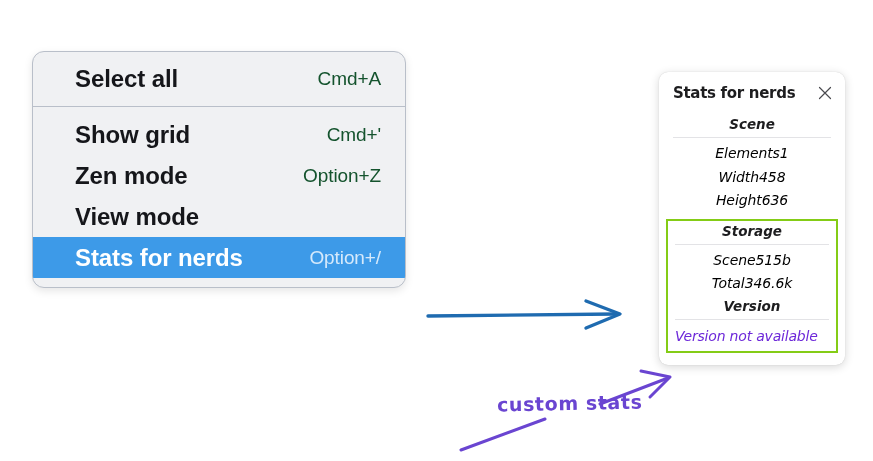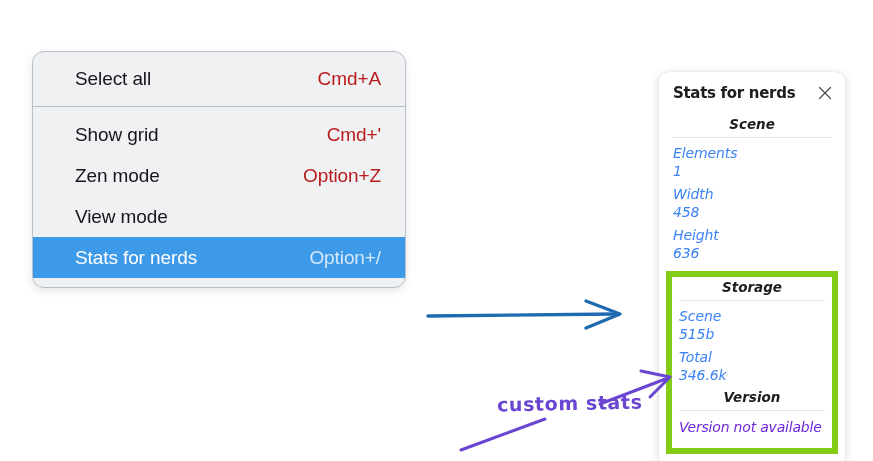--- a/index.html
+++ b/index.html
@@ -47,10 +47,11 @@
     cursor: default;
   }
   .menu-item .mi-label {
-    font-size: 19px;
+    font-size: 24px;
     color: #15161a;
     letter-spacing: -0.1px;
     white-space: nowrap;
+    font-weight: bold;
   }
   .menu-item .mi-shortcut {
     font-size: 19px;

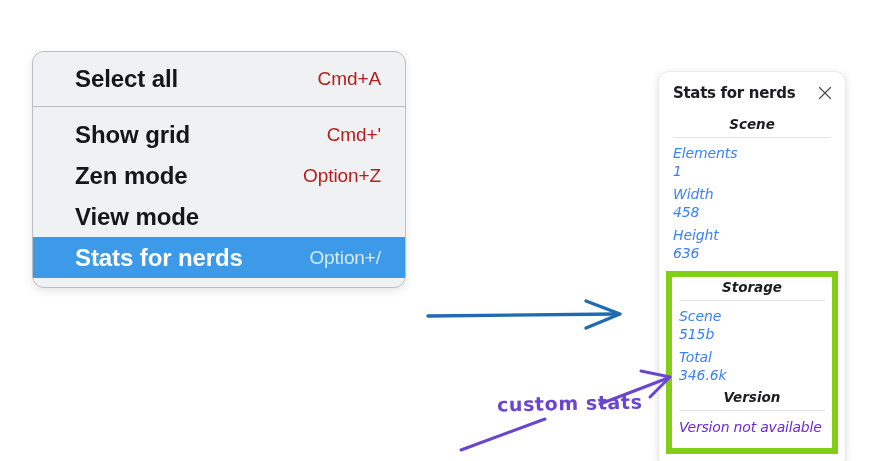--- a/index.html
+++ b/index.html
@@ -55,7 +55,7 @@
   }
   .menu-item .mi-shortcut {
     font-size: 19px;
-    color: #b91c1c;
+    color: #14532d;
     white-space: nowrap;
     letter-spacing: -0.1px;
   }

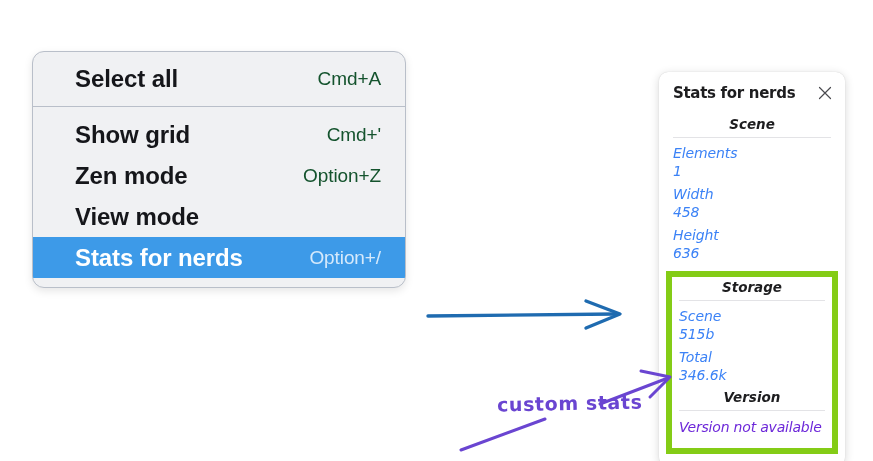--- a/index.html
+++ b/index.html
@@ -114,12 +114,11 @@
   .sp-row {
     display: flex;
     align-items: baseline;
-    justify-content: flex-start;
+    justify-content: center;
     font-size: 14px;
-    color: #3b82f6;
+    color: #000000;
     padding: 3px 0;
     line-height: 1.25;
-    flex-direction: column;
   }
   .sp-row .sp-key { letter-spacing: -0.1px; }
   .sp-row .sp-val { letter-spacing: -0.1px; }

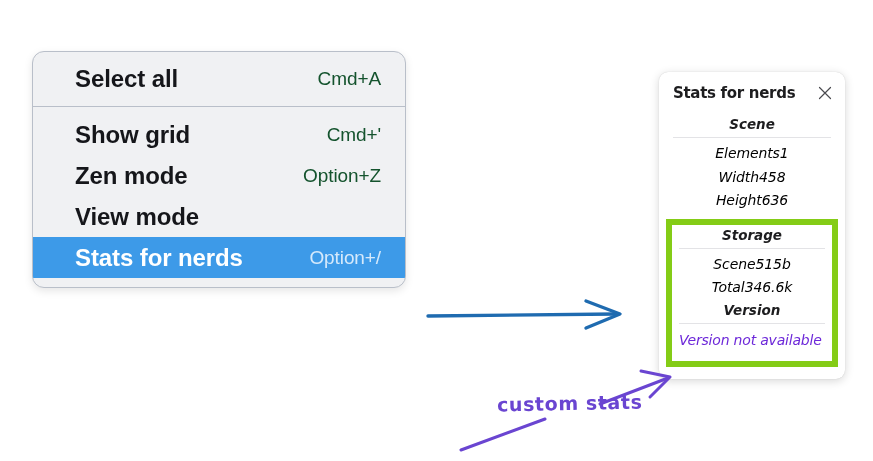--- a/index.html
+++ b/index.html
@@ -132,9 +132,9 @@
 
   
   #highlight-box {
-    border: 6px solid #84cc16;
+    border: 2px solid #84cc16;
     margin: 6px 7px 0 7px;
-    padding: 0 7px 12px 7px;
+    padding: 0 7px 6px 7px;
     box-sizing: border-box;
   }
   #highlight-box .sp-section { padding: 0; }

